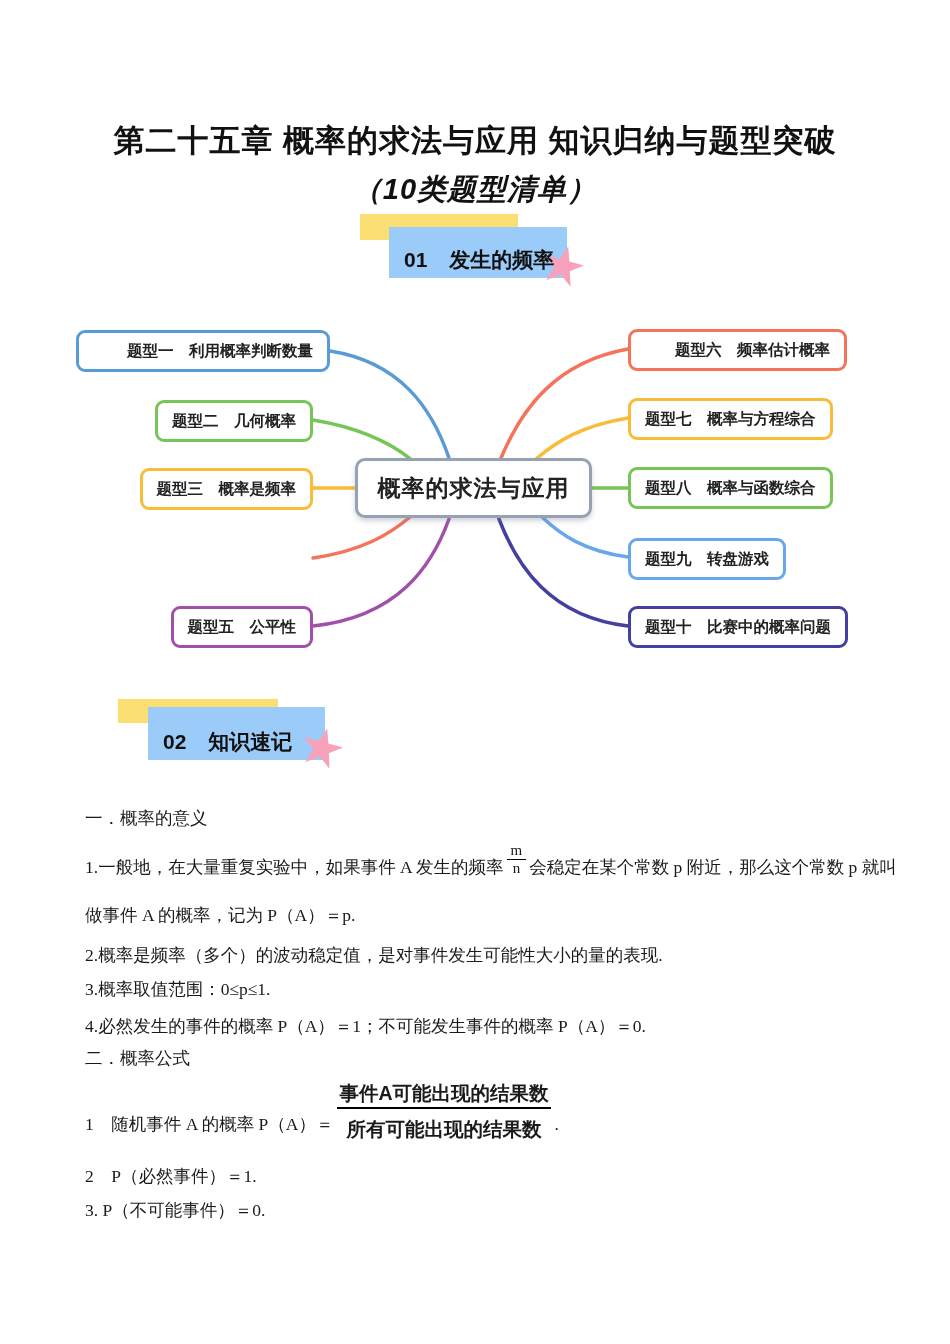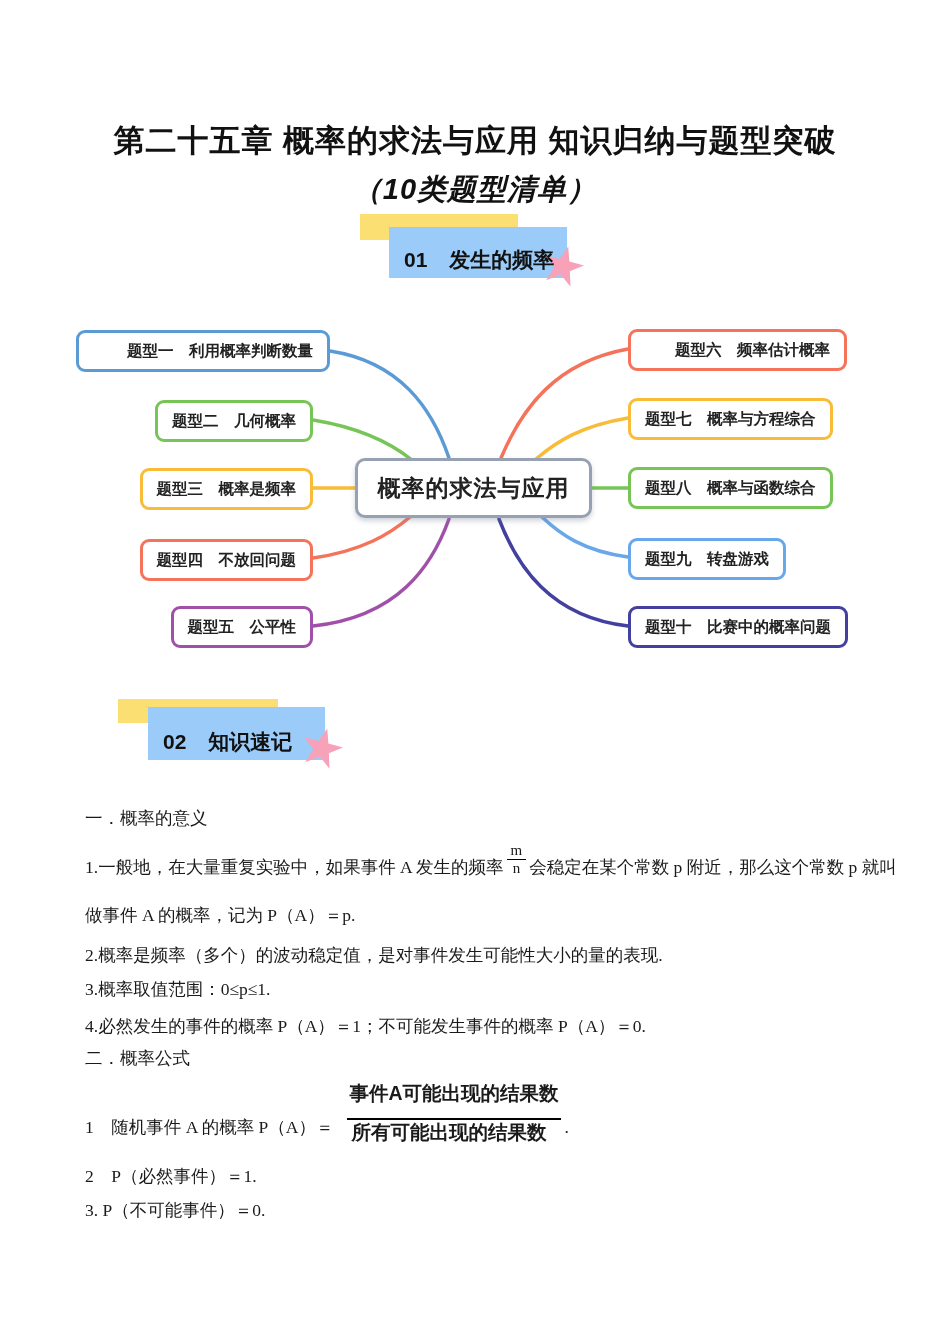--- a/index.html
+++ b/index.html
@@ -121,7 +121,6 @@
   <div class="mnode ln0" style="border-color: rgb(91, 155, 213);">题型一　利用概率判断数量</div>
   <div class="mnode ln1" style="border-color: rgb(119, 197, 86);">题型二　几何概率</div>
   <div class="mnode ln2" style="border-color: rgb(249, 188, 56);">题型三　概率是频率</div>
-  <div class="mnode ln3" style="border-color: rgb(244, 115, 90);">题型四　不放回问题</div>
   <div class="mnode ln4" style="border-color: rgb(160, 80, 168);">题型五　公平性</div>
   <div class="mnode rn0" style="border-color: rgb(244, 115, 90); padding-left: 44px;">题型六　频率估计概率</div>
   <div class="mnode rn1" style="border-color: rgb(249, 188, 56);">题型七　概率与方程综合</div>

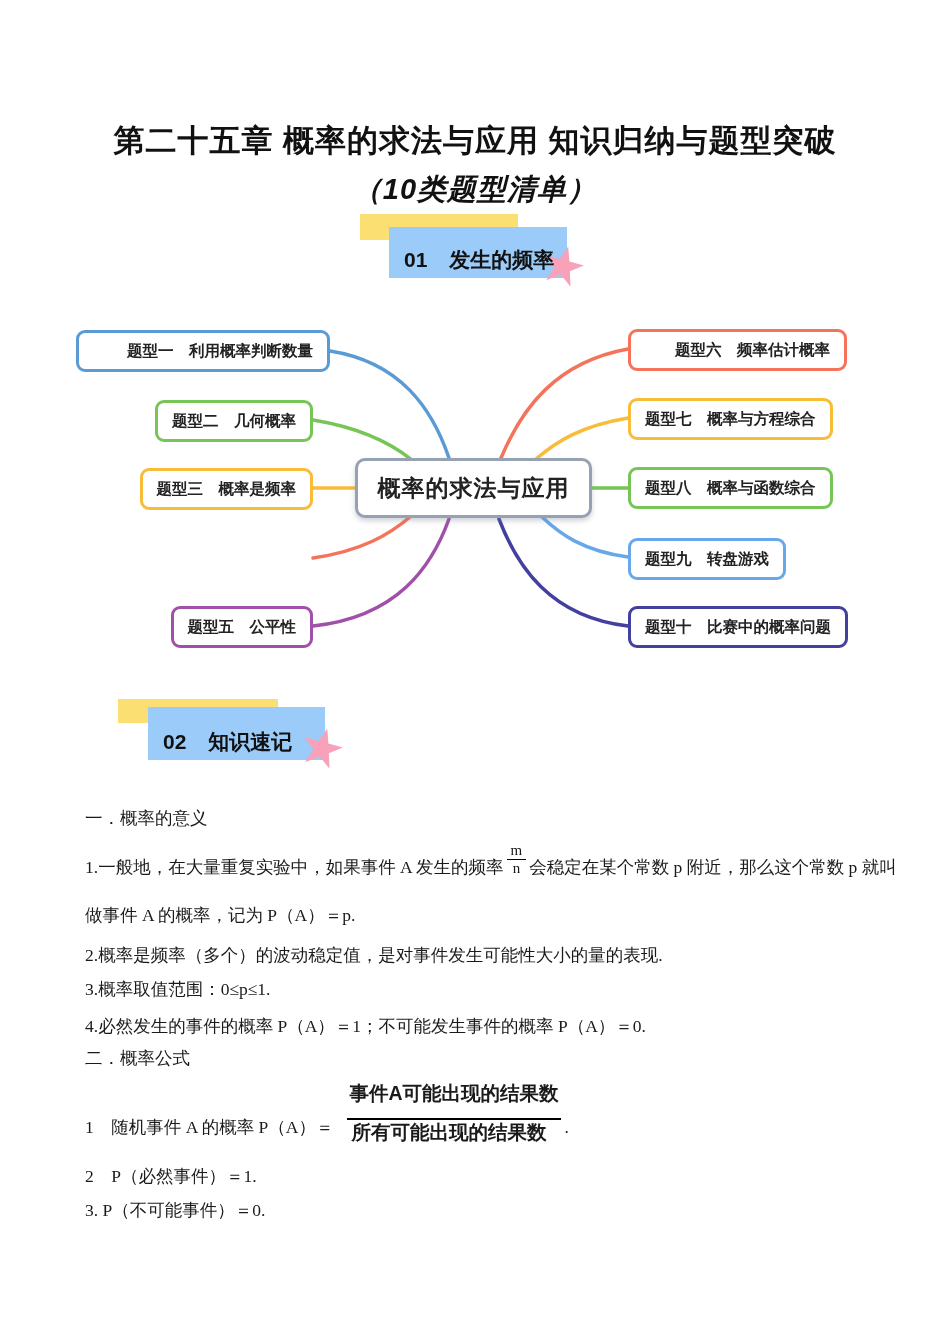--- a/index.html
+++ b/index.html
@@ -83,7 +83,7 @@
     font-family:"Liberation Sans","DejaVu Sans",sans-serif;font-weight:bold;
     font-size:19.5px;line-height:21px;margin:0 4px;
   }
-  .frac-lg .ft{border-bottom:2px solid #000;padding:0 2px 14px 2px;display:block;margin-left:10px;}
+  .frac-lg .ft{border-bottom:2px solid #000;padding:0 2px 3px 2px;display:block;}
   .frac-lg .fb{display:block;padding-top:2px;}
 </style>
 </head>

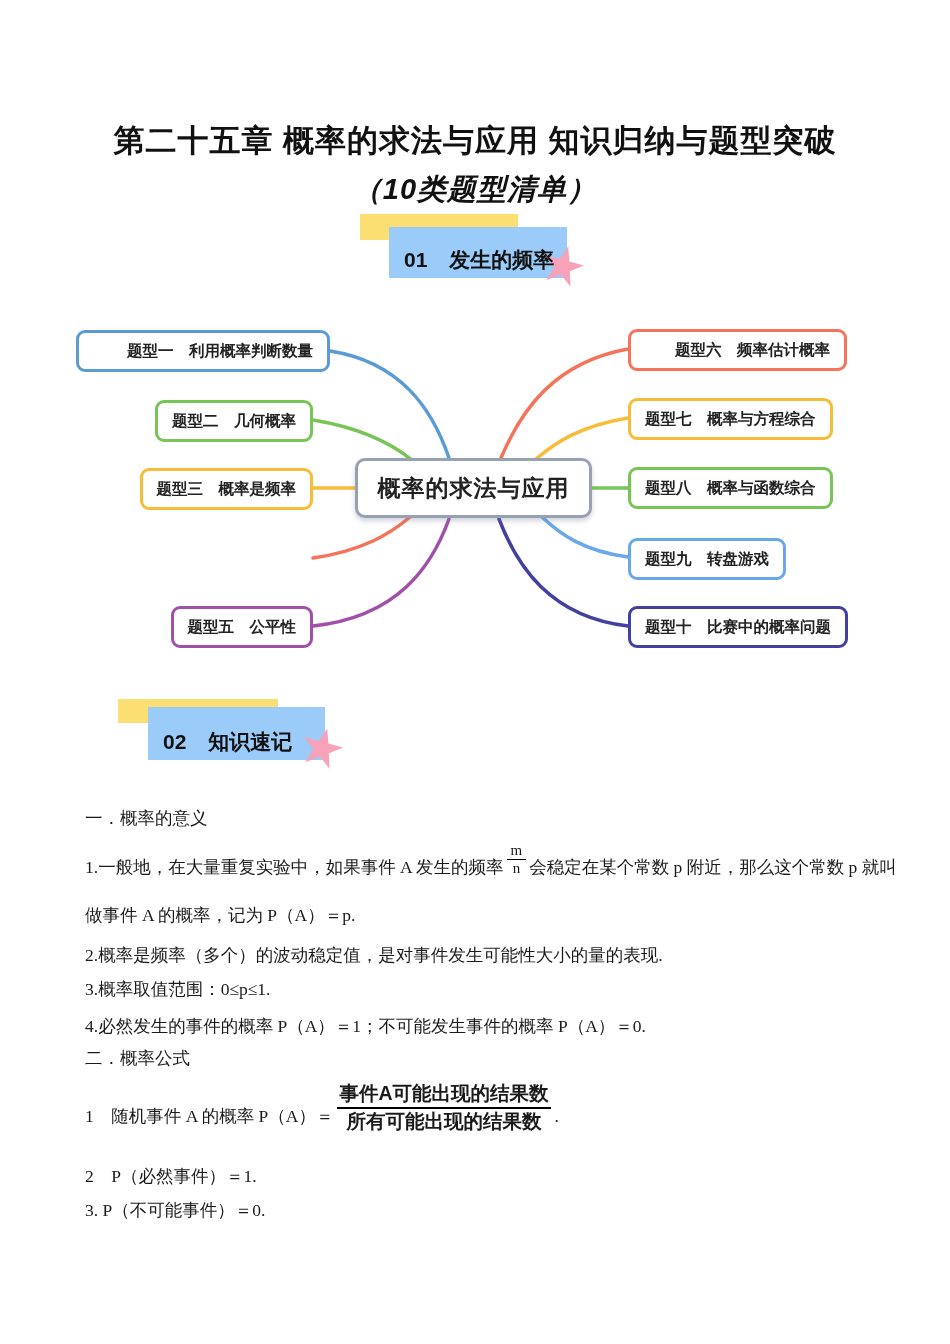--- a/index.html
+++ b/index.html
@@ -84,7 +84,7 @@
     font-size:19.5px;line-height:21px;margin:0 4px;
   }
   .frac-lg .ft{border-bottom:2px solid #000;padding:0 2px 3px 2px;display:block;}
-  .frac-lg .fb{display:block;padding-top:2px;}
+  .frac-lg .fb{display:block;padding-top:2px;margin-top:8px;}
 </style>
 </head>
 <body>

